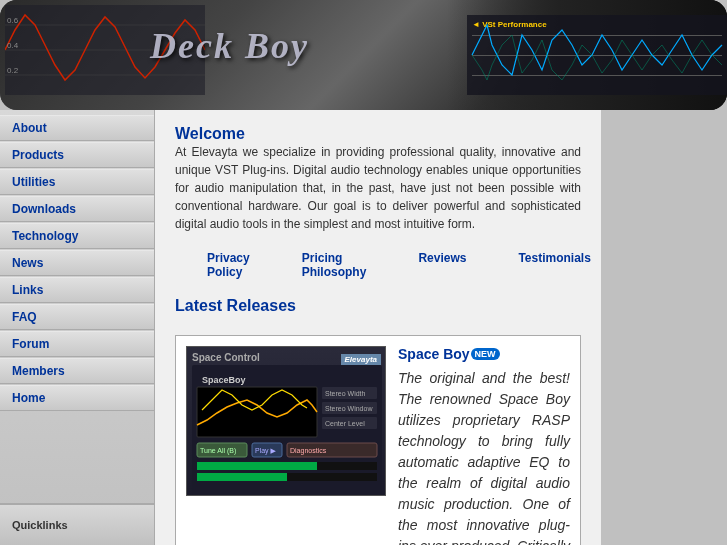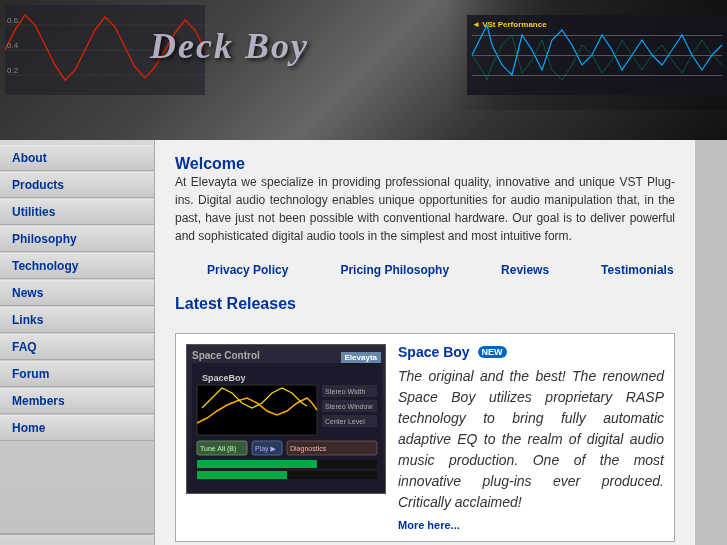--- a/index.html
+++ b/index.html
@@ -8,10 +8,11 @@
     
     .header-banner {
       width: 100%;
-      height: 140px;
+      height: 110px;
       background: linear-gradient(to bottom, #1a1a1a, #333, #555);
       position: relative;
       overflow: hidden;
+      border-radius: 17px;
     }
     .banner-graphic {
       width: 100%;

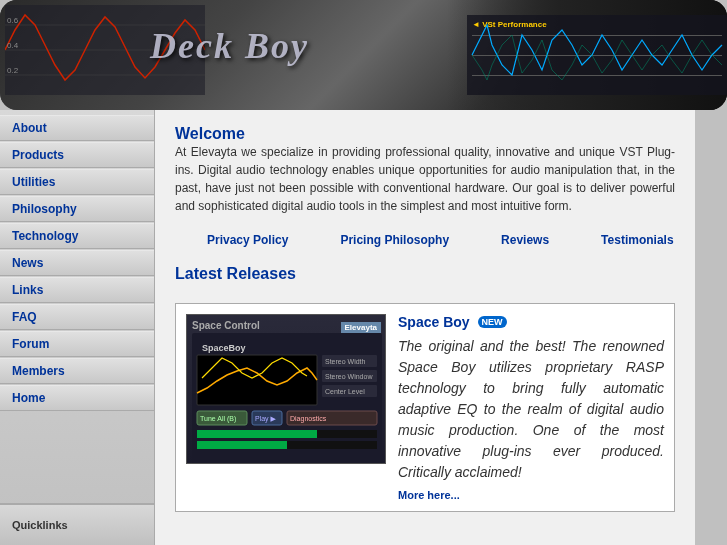--- a/index.html
+++ b/index.html
@@ -47,7 +47,7 @@
     
     .main-layout {
       display: flex;
-      width: 695px;
+      width: 601px;
       height: 435px;
       background: #fde047;
     }

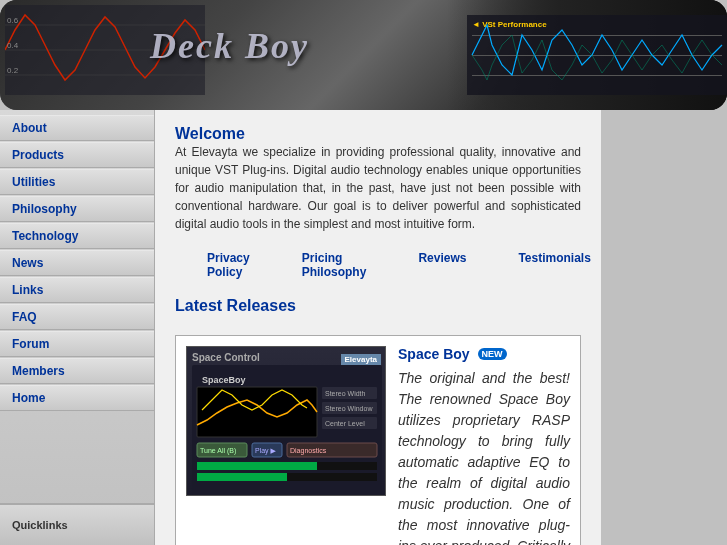--- a/index.html
+++ b/index.html
@@ -239,7 +239,7 @@
     <a class="nav-item">About</a>
     <a class="nav-item">Products</a>
     <a class="nav-item">Utilities</a>
-    <a class="nav-item">Philosophy</a>
+    <a class="nav-item">Downloads</a>
     <a class="nav-item">Technology</a>
     <a class="nav-item">News</a>
     <a class="nav-item">Links</a>

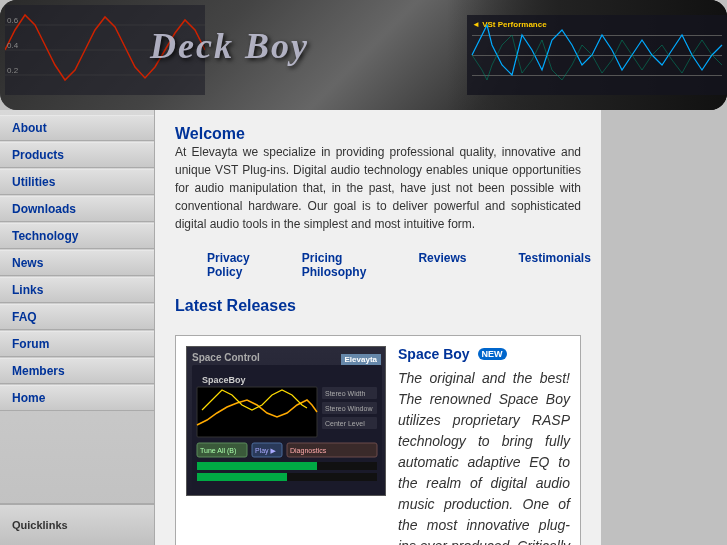--- a/index.html
+++ b/index.html
@@ -269,7 +269,7 @@
       <div class="product-image">
         <div class="product-image-label">Space Control</div>
         <div style="position:absolute;top:4px;right:4px;">
-          <span style="background:#6688aa;color:#fff;font-size:8px;padding:1px 4px;font-weight:bold;">Elevayta</span>
+          <span style="background:#6688aa;color:#fff;font-size:8px;padding:1px 4px;font-style:italic;font-weight:bold;">Elevayta</span>
         </div>
 
         <svg width="190" height="130" viewBox="0 0 190 130" style="position:absolute;top:18px;left:5px;">

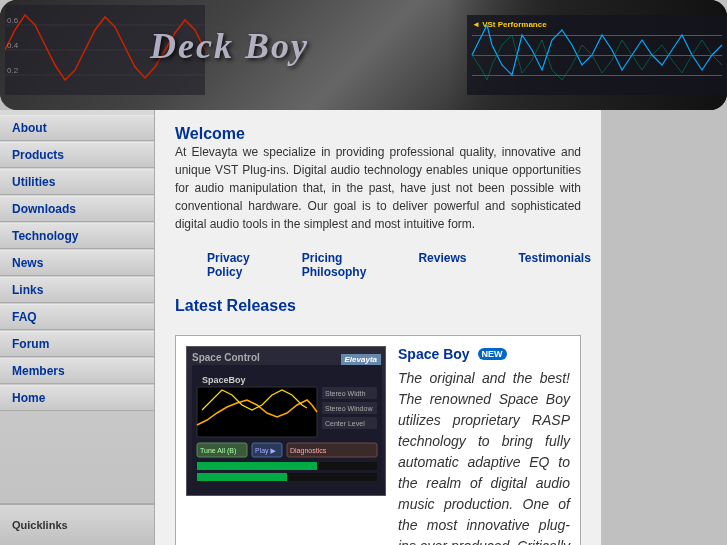--- a/index.html
+++ b/index.html
@@ -155,7 +155,7 @@
     .product-title-row {
       display: flex;
       align-items: center;
-      gap: 8px;
+      gap: 1px;
       margin-bottom: 6px;
     }
     .product-name {

